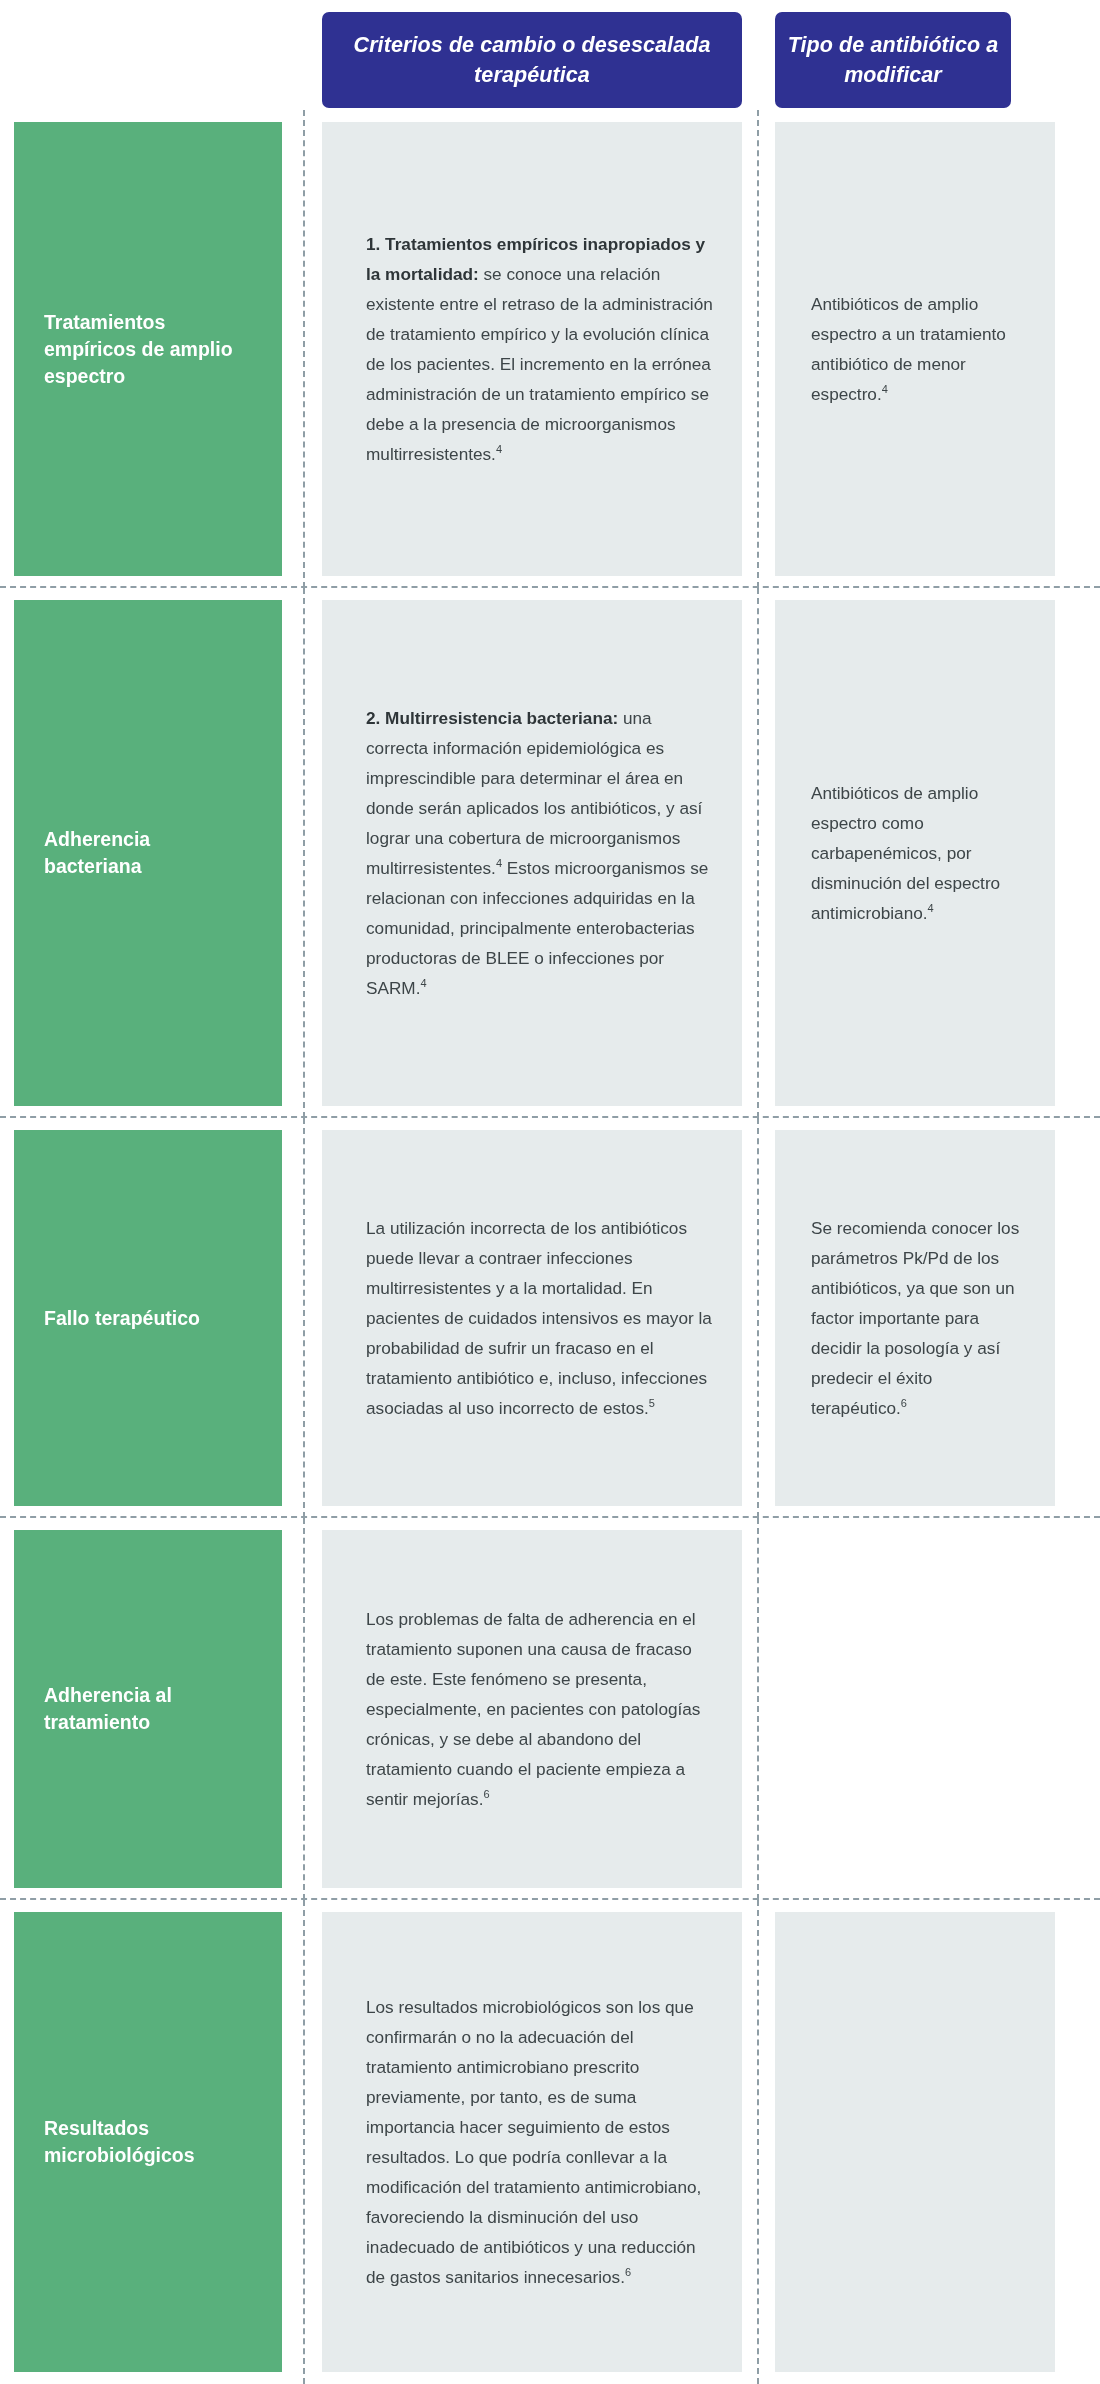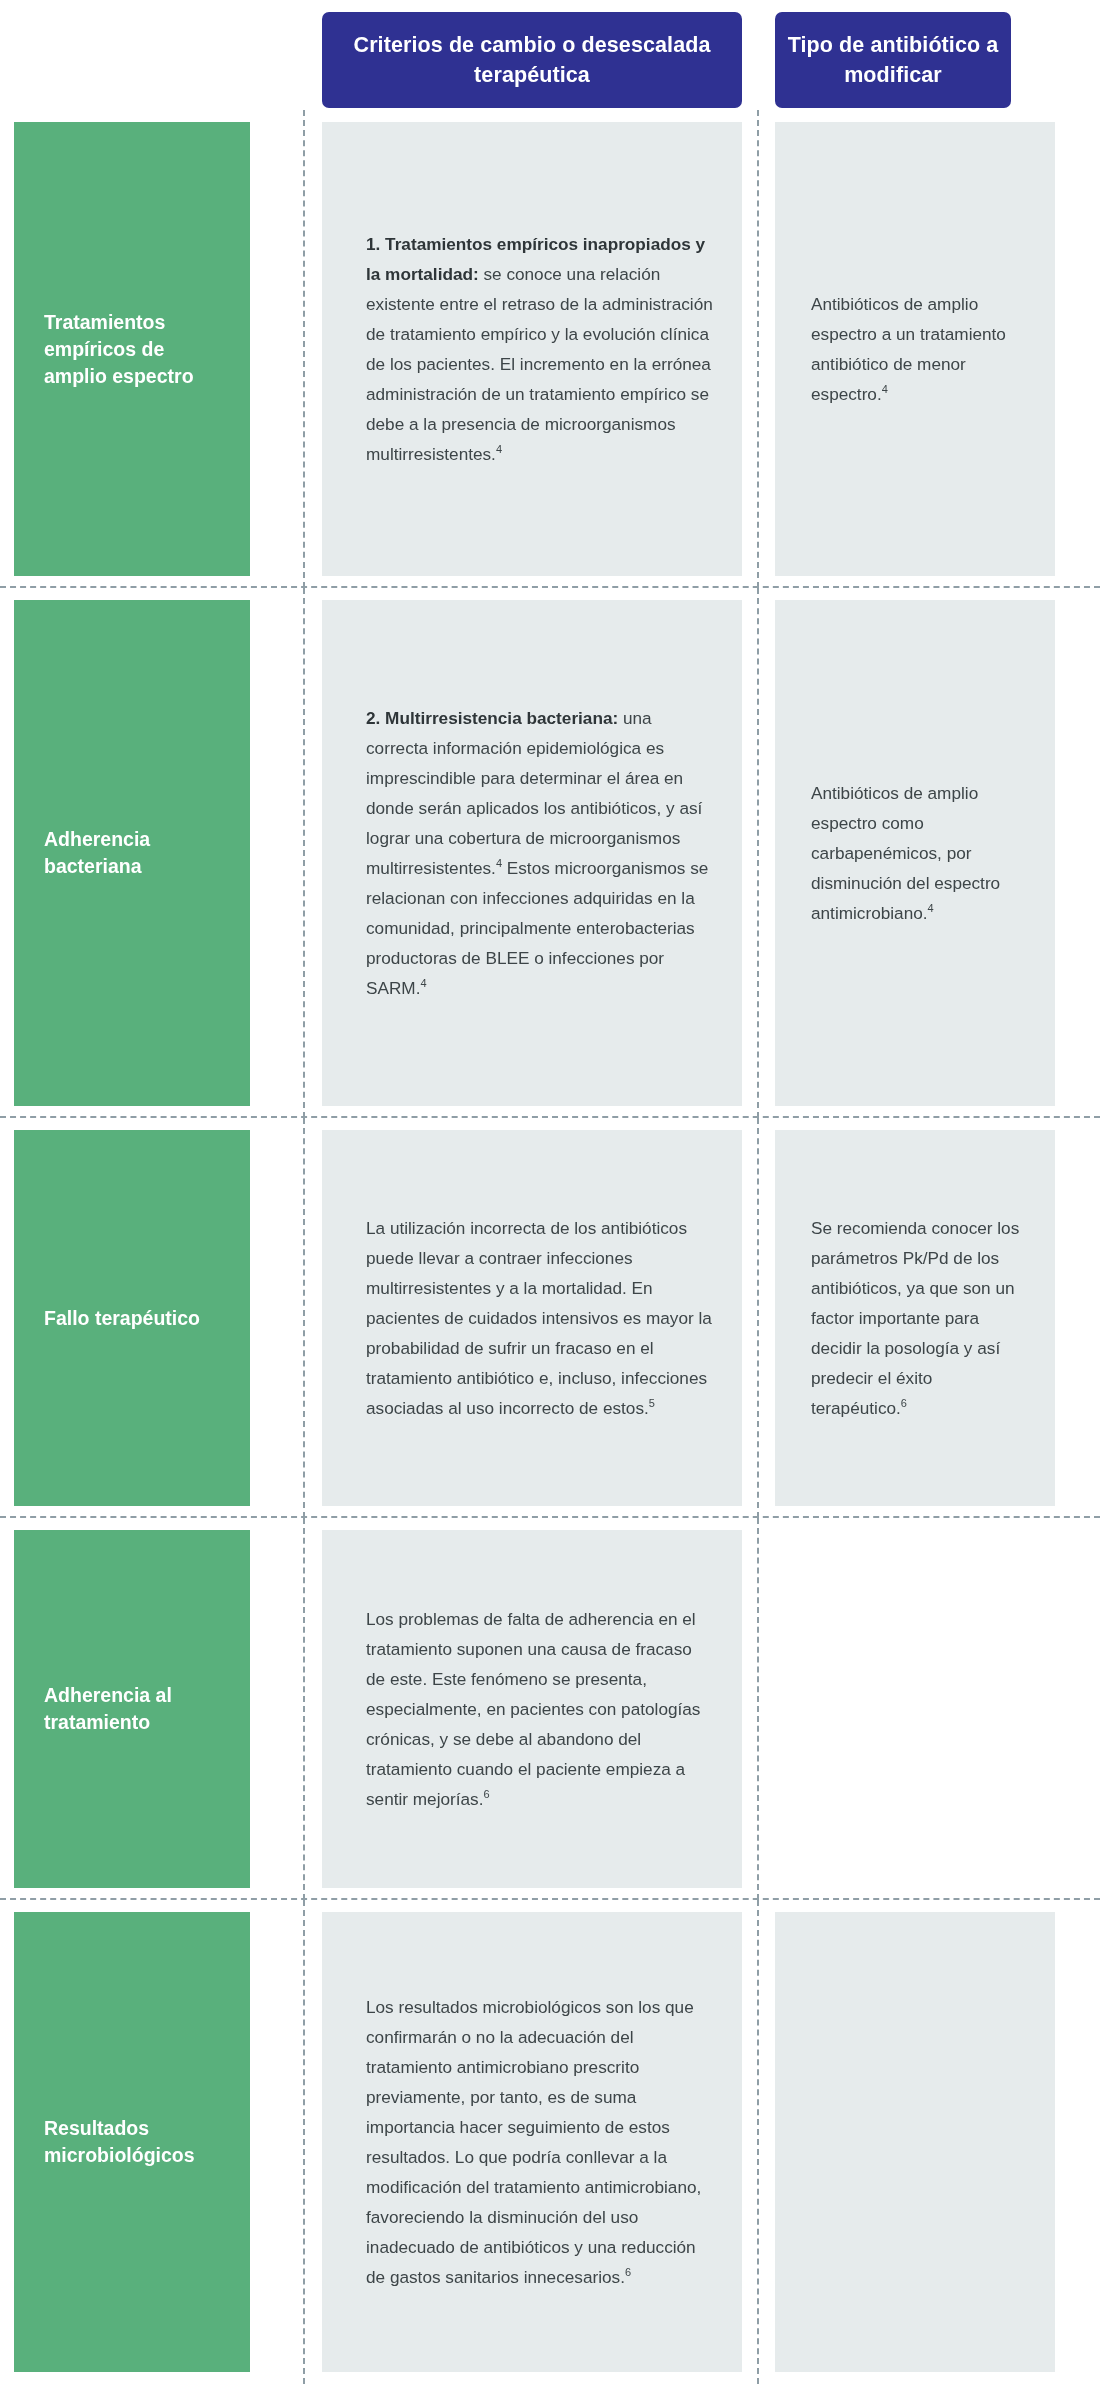--- a/index.html
+++ b/index.html
@@ -40,6 +40,7 @@
     justify-content: center;
     padding: 6px 10px;
     letter-spacing: 0.1px;
+    font-style: italic;
   }
   .hdr-criteria {
     left: 322px;

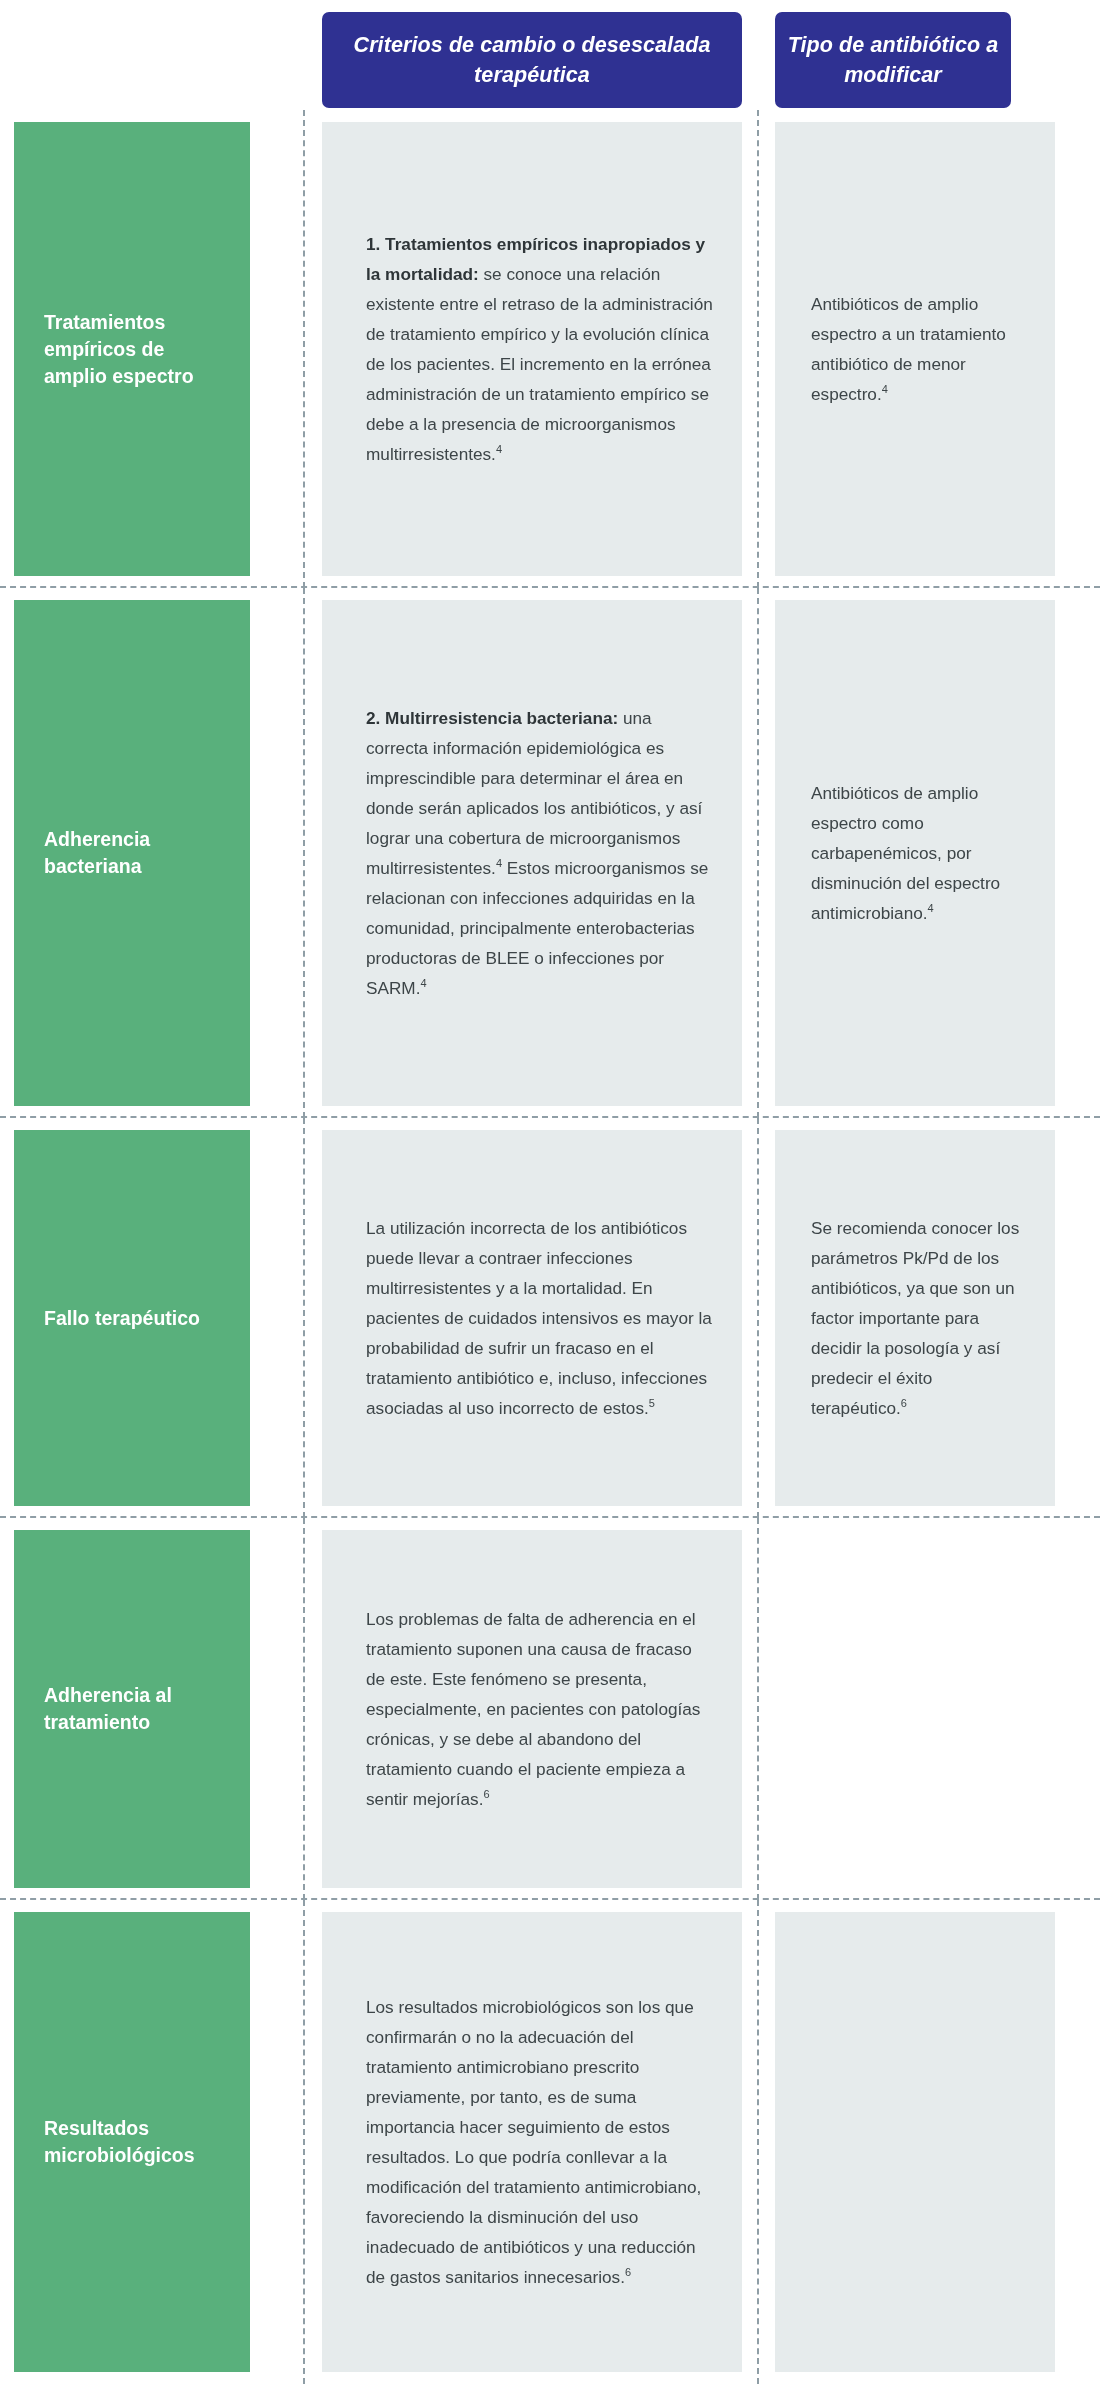--- a/index.html
+++ b/index.html
@@ -71,7 +71,7 @@
   }
   .cell-label {
     left: 14px;
-    width: 236px;
+    width: 268px;
     background: #59B07C;
     color: #ffffff;
     font-weight: bold;

